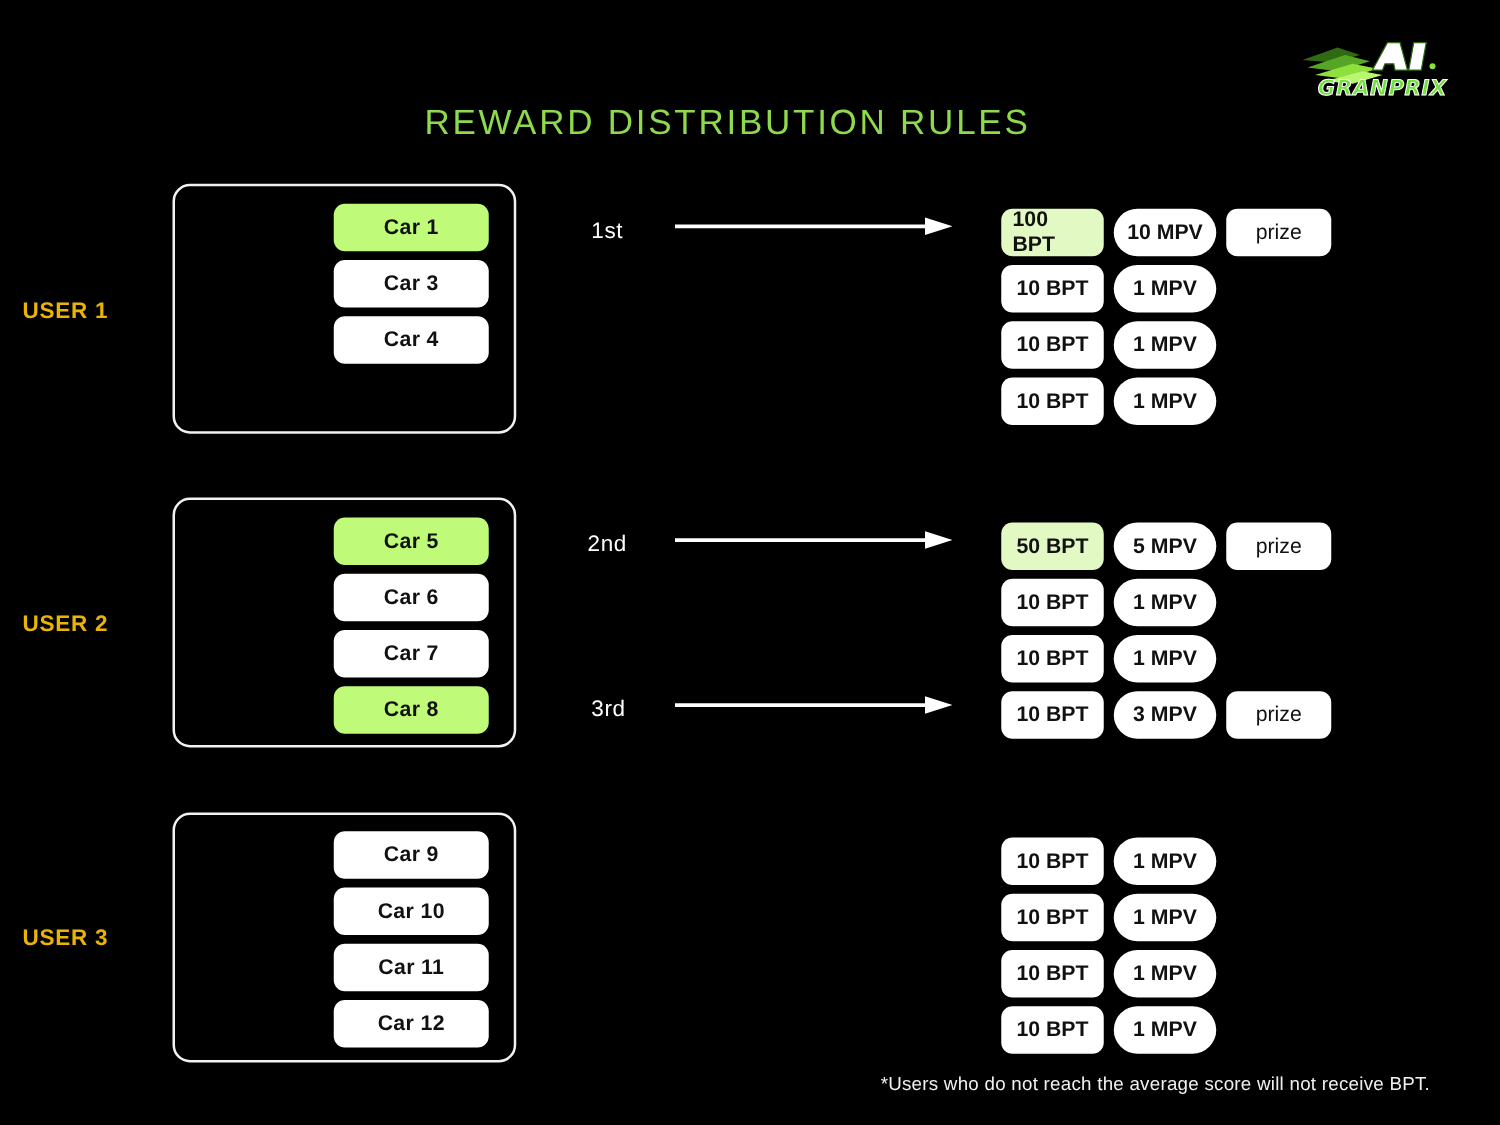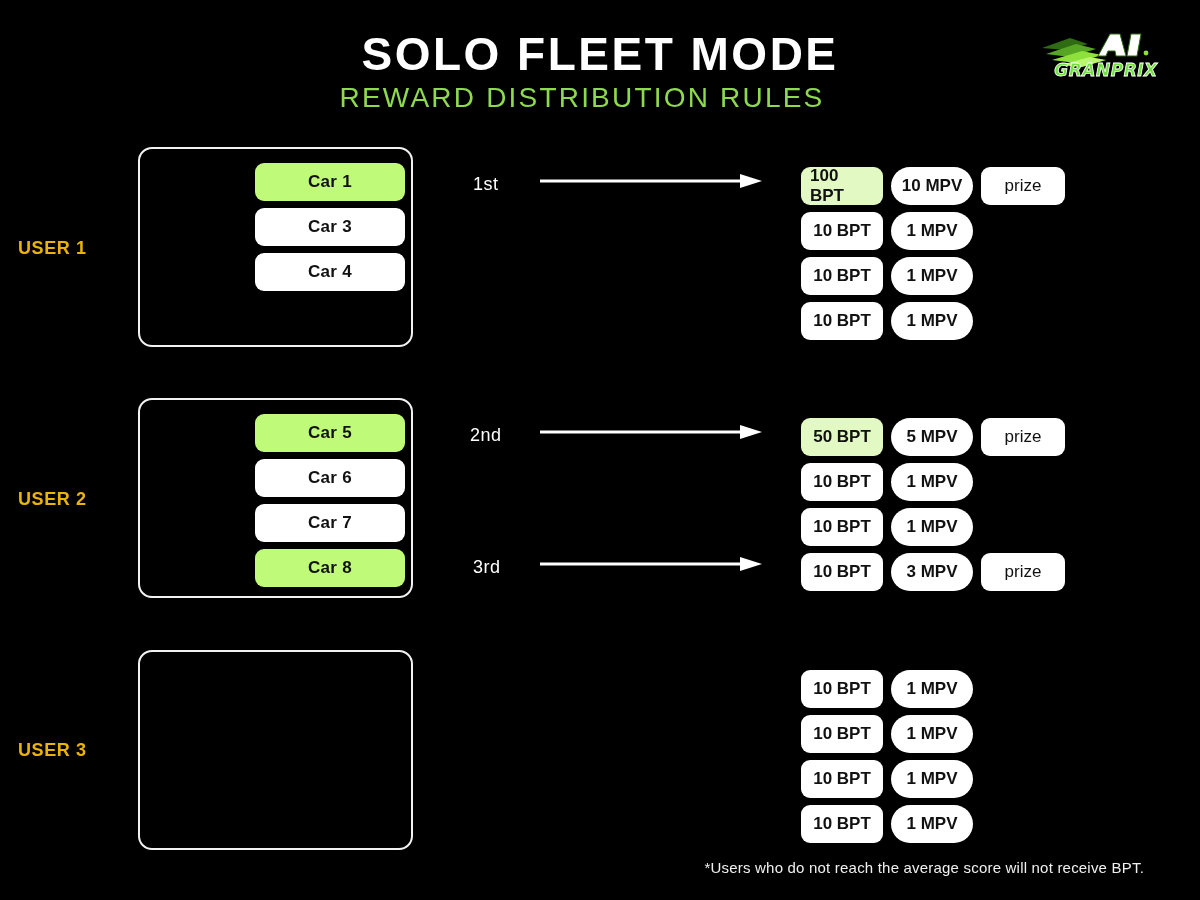--- a/index.html
+++ b/index.html
@@ -97,7 +97,6 @@
 
 <div class="stage">
 
-  <div class="title">SOLO FLEET MODE</div>
   <div class="subtitle">REWARD DISTRIBUTION RULES</div>
 
   <div class="logo">

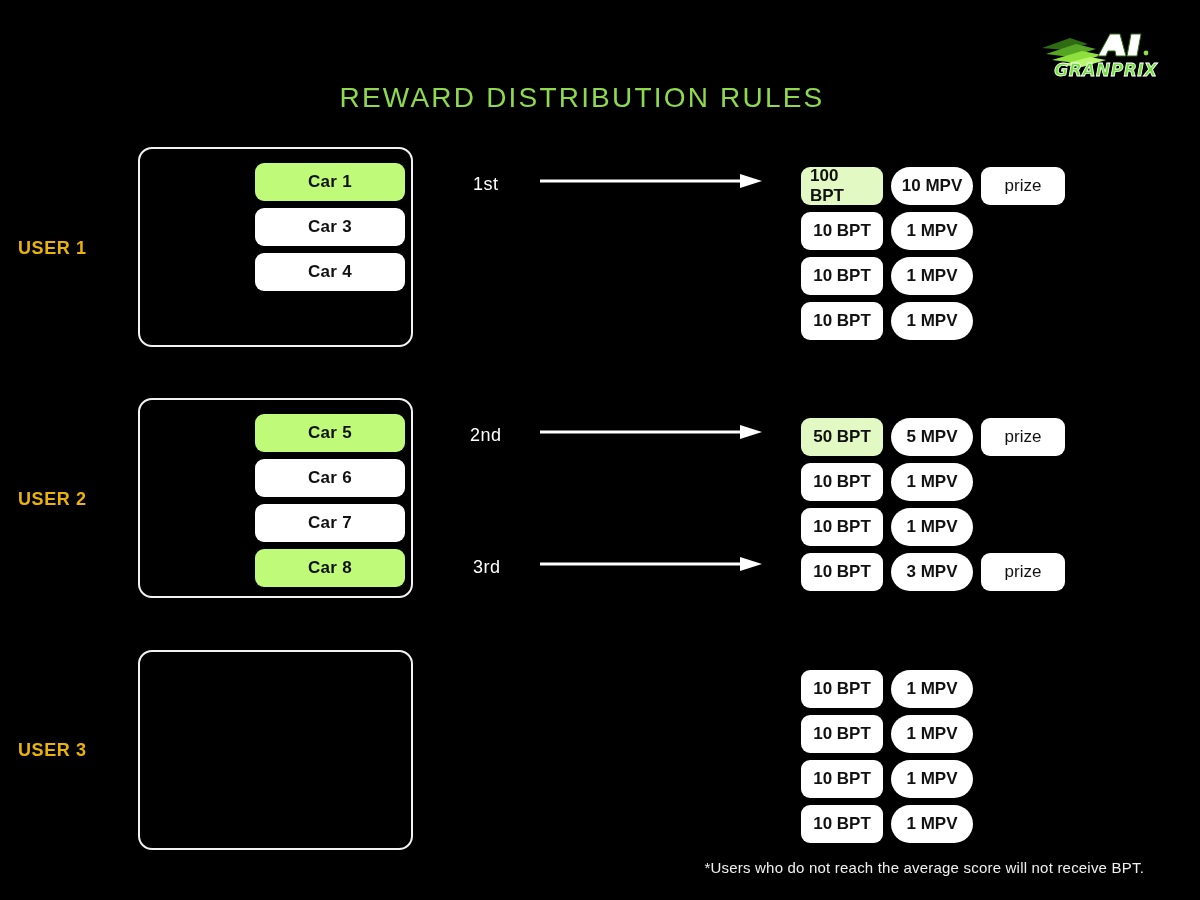--- a/index.html
+++ b/index.html
@@ -46,12 +46,12 @@
   }
   .car-col { position: absolute; display: flex; flex-direction: column; gap: 7px; }
   .car-box {
-    width: 150px; height: 38px;
+    width: 124px; height: 38px;
     border-radius: 9px;
     background: #ffffff;
     color: #111111;
     display: flex; align-items: center; justify-content: center;
-    font-size: 17px; font-weight: 700; letter-spacing: 0.3px;
+    font-size: 17px; font-weight: 700; letter-spacing: 0.3px; margin-left: 12px;
   }
   .car-box.hl { background: #bffb78; }
 

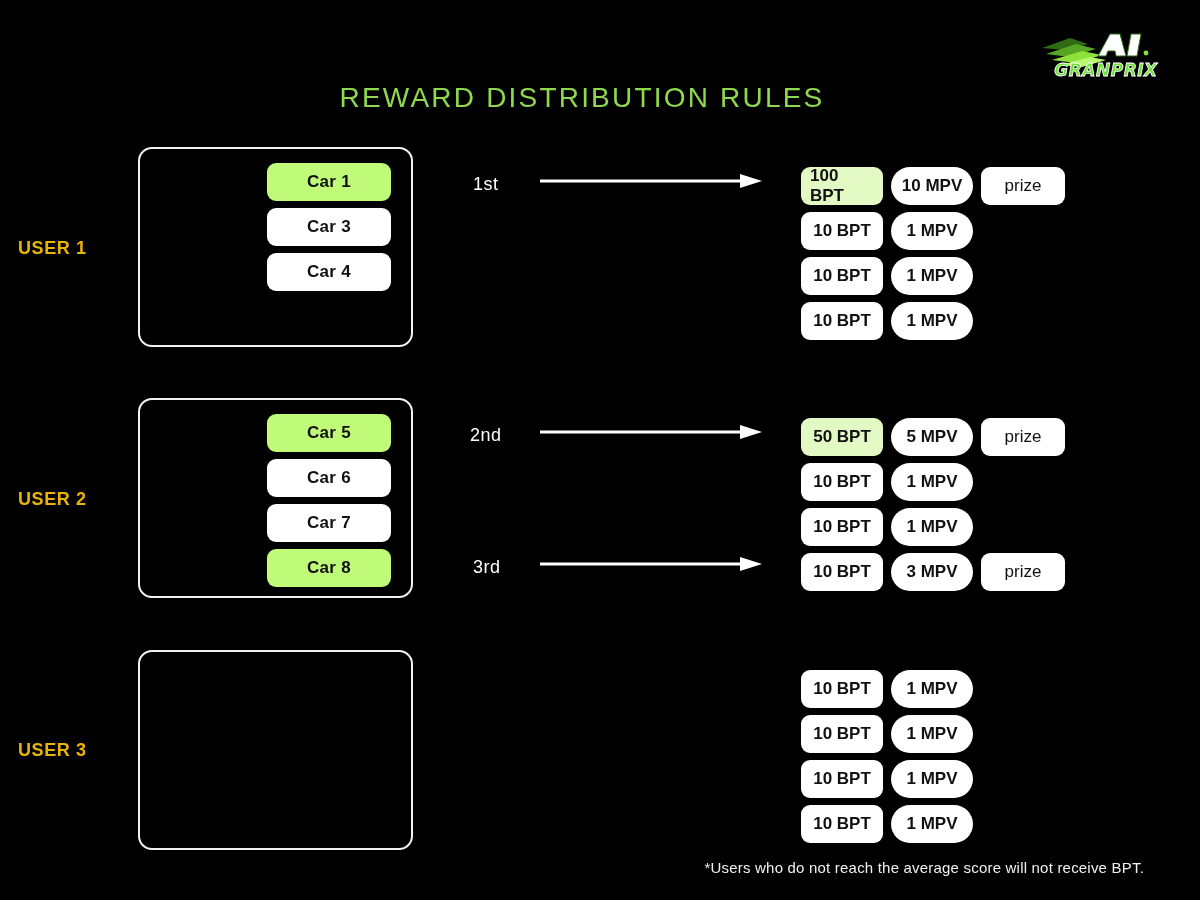--- a/index.html
+++ b/index.html
@@ -135,6 +135,12 @@
 
   <div class="user-panel" style="left:138px; top:650px; width:275px; height:200px;"></div>
   <div class="user-label" style="top:740px;">USER 3</div>
+  <div class="car-col" style="left:255px; top:665px;">
+    <div class="car-box">Car 9</div>
+    <div class="car-box">Car 10</div>
+    <div class="car-box">Car 11</div>
+    <div class="car-box">Car 12</div>
+  </div>
 
   <div class="rank-label" style="left:473px; top:174px;">1st</div>
   <div class="arrow" style="left:540px; top:173px; width:222px;">

